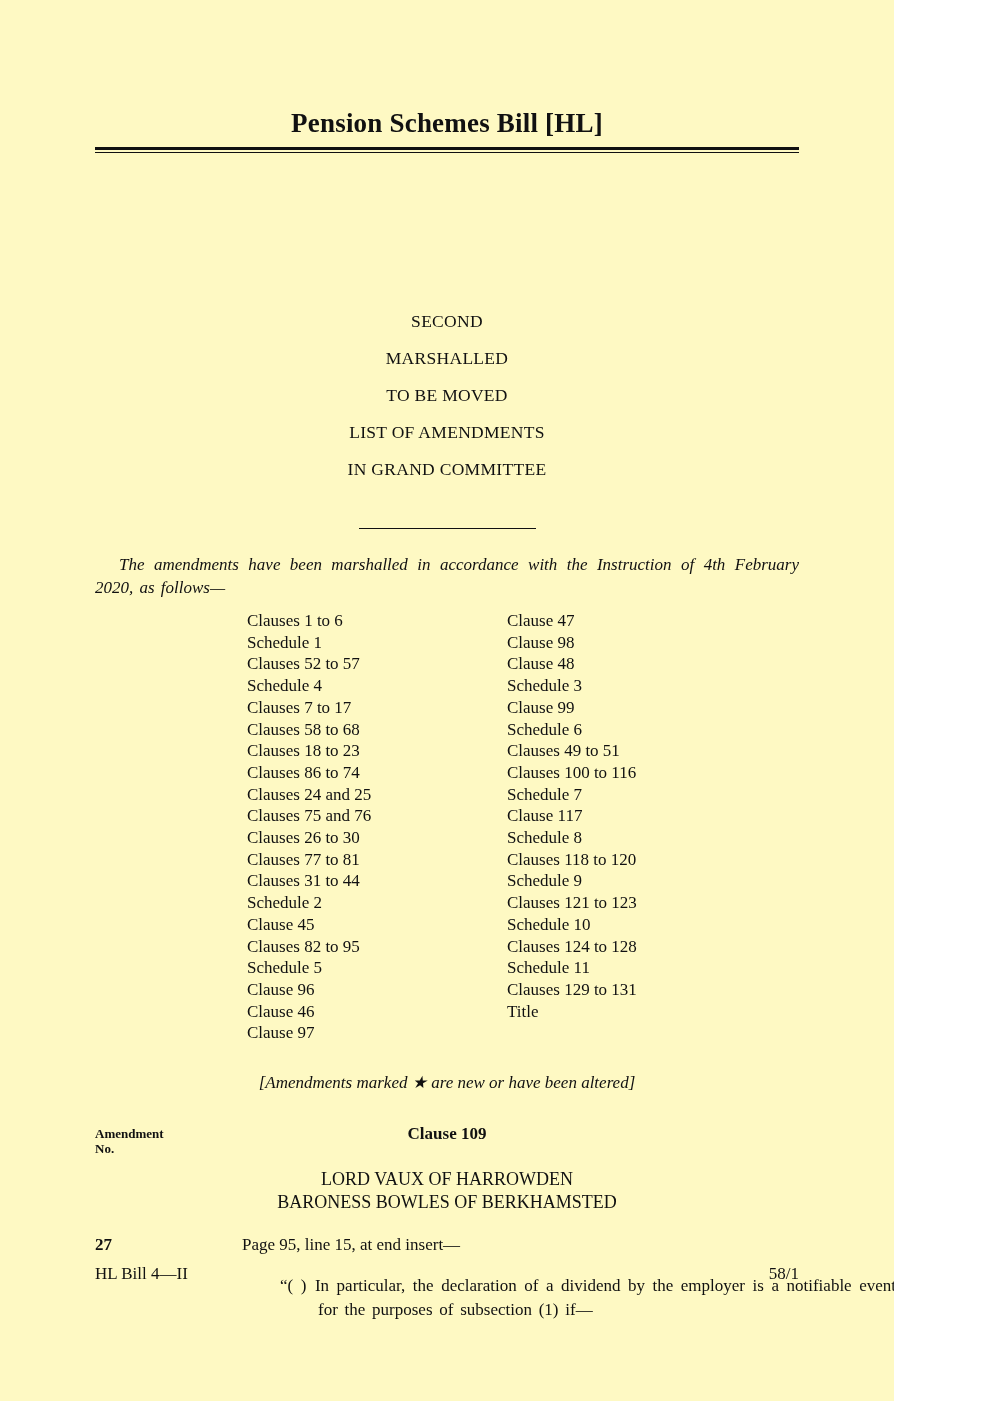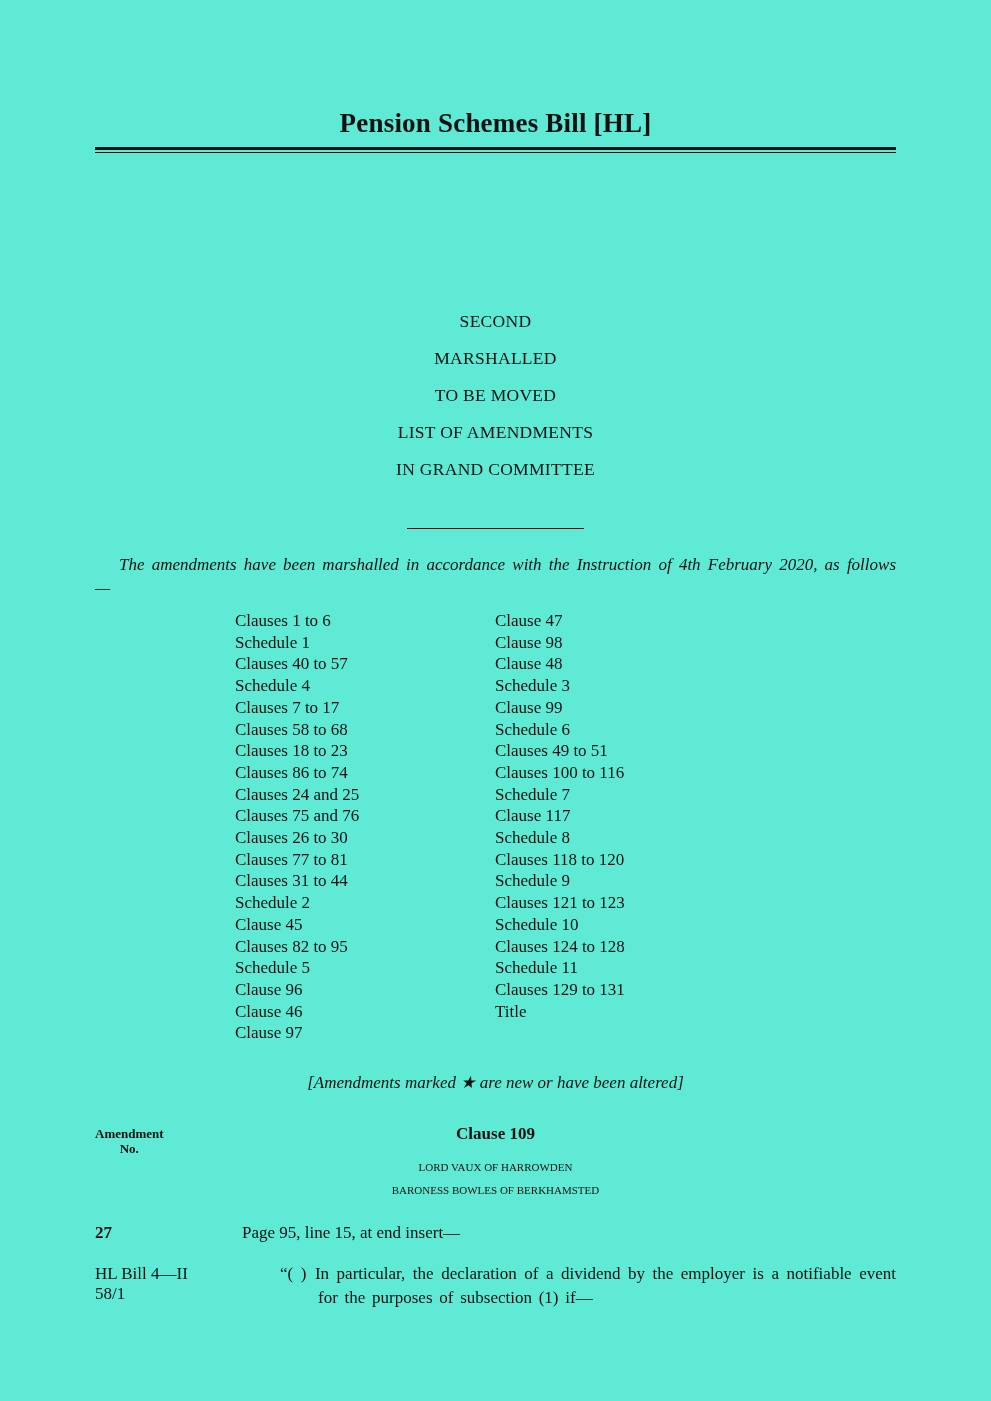--- a/index.html
+++ b/index.html
@@ -10,9 +10,9 @@
   }
   .page {
     position: relative;
-    width: 991px;
+    width: 894px;
     height: 1401px;
-    background: #5eead4;
+    background: #fef9c3;
     overflow: hidden;
   }
   .content {

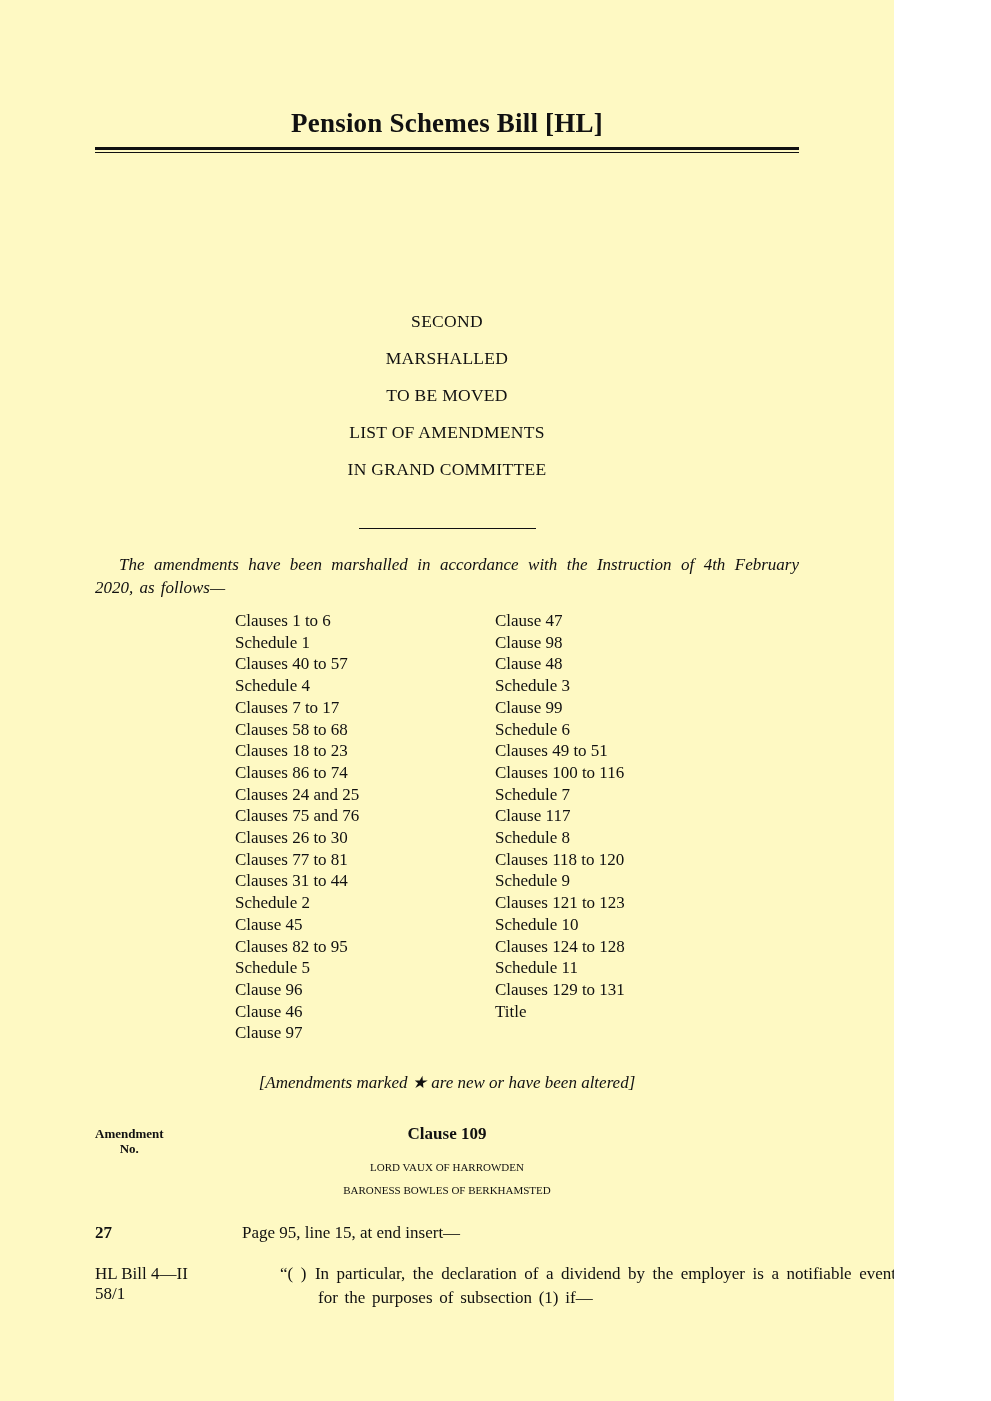--- a/index.html
+++ b/index.html
@@ -61,7 +61,7 @@
     padding-left: 140px;
     font-size: 17px;
   }
-  .columns .col > div { line-height: 21.7px; }
+  .columns .col > div { line-height: 21.7px; margin-left: 12px; }
   .col-left { width: 260px; }
   .col-right { flex: 1; }
   

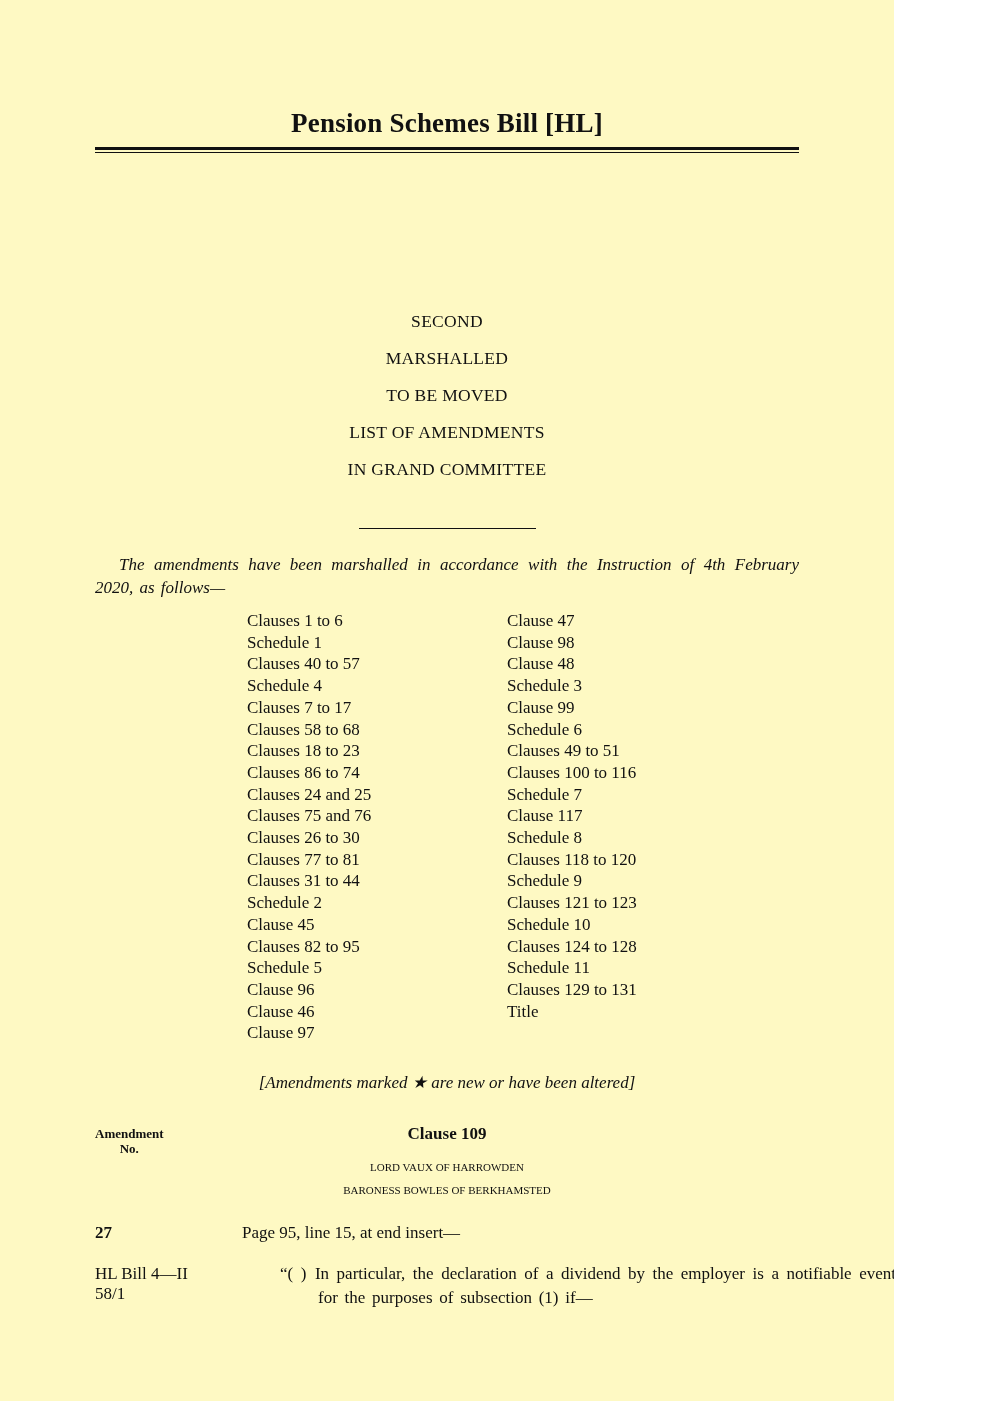--- a/index.html
+++ b/index.html
@@ -159,7 +159,7 @@
       <div class="col col-left">
           <div>Clauses 1 to 6</div>
           <div>Schedule 1</div>
-          <div>Clauses 40 to 57</div>
+          <div>Clauses 52 to 57</div>
           <div>Schedule 4</div>
           <div>Clauses 7 to 17</div>
           <div>Clauses 58 to 68</div>

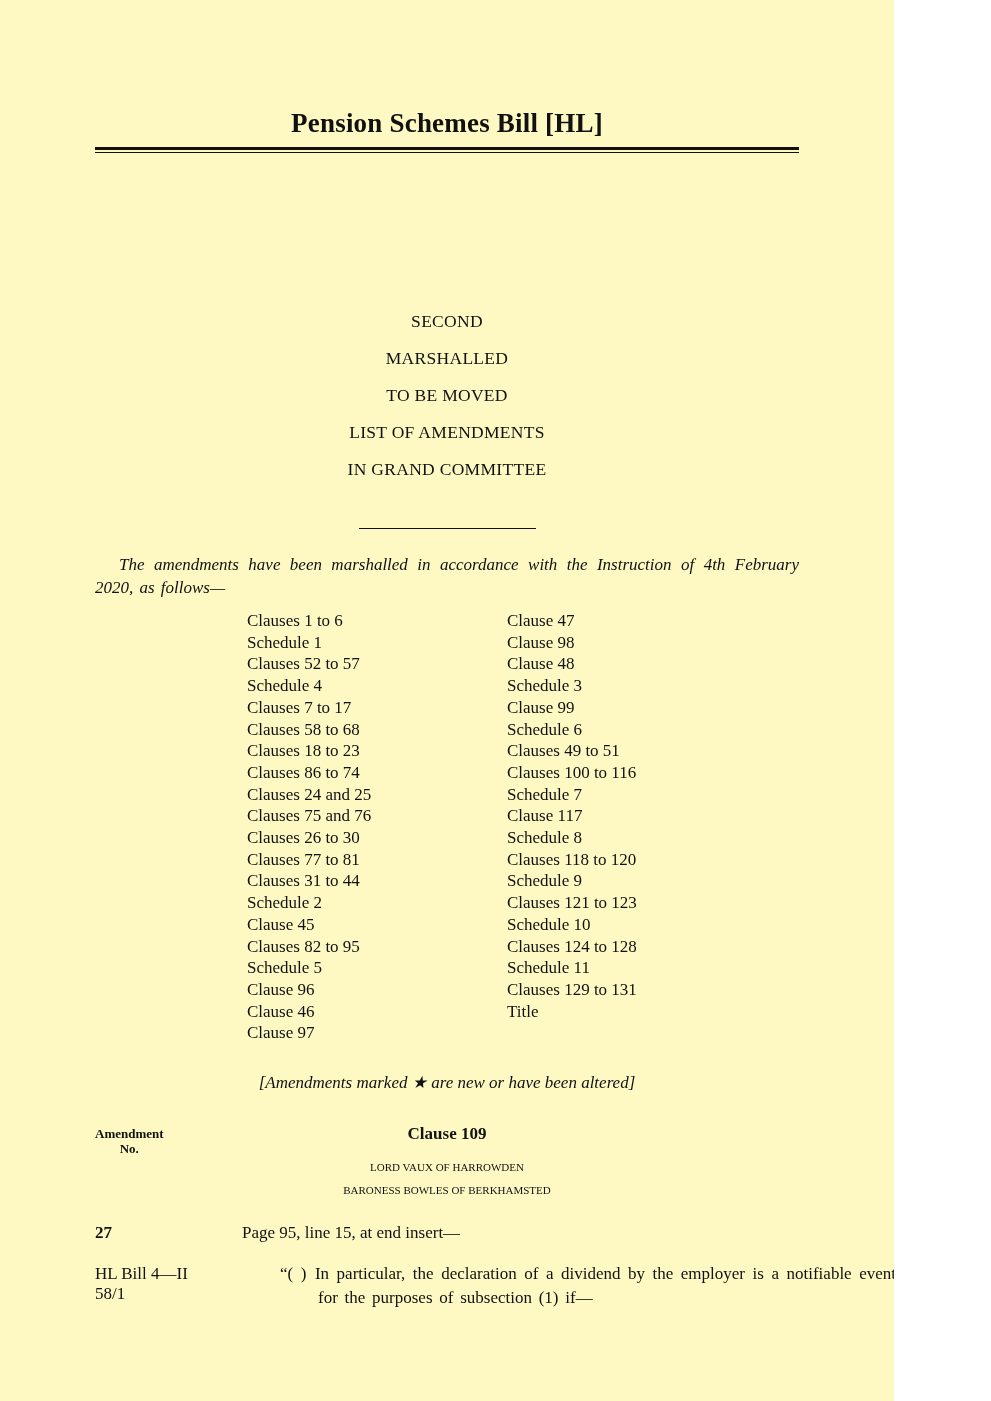--- a/index.html
+++ b/index.html
@@ -83,7 +83,6 @@
     font-size: 13px;
     font-weight: bold;
     line-height: 15px;
-    text-align: center;
   }
   .clause-heading {
     text-align: center;

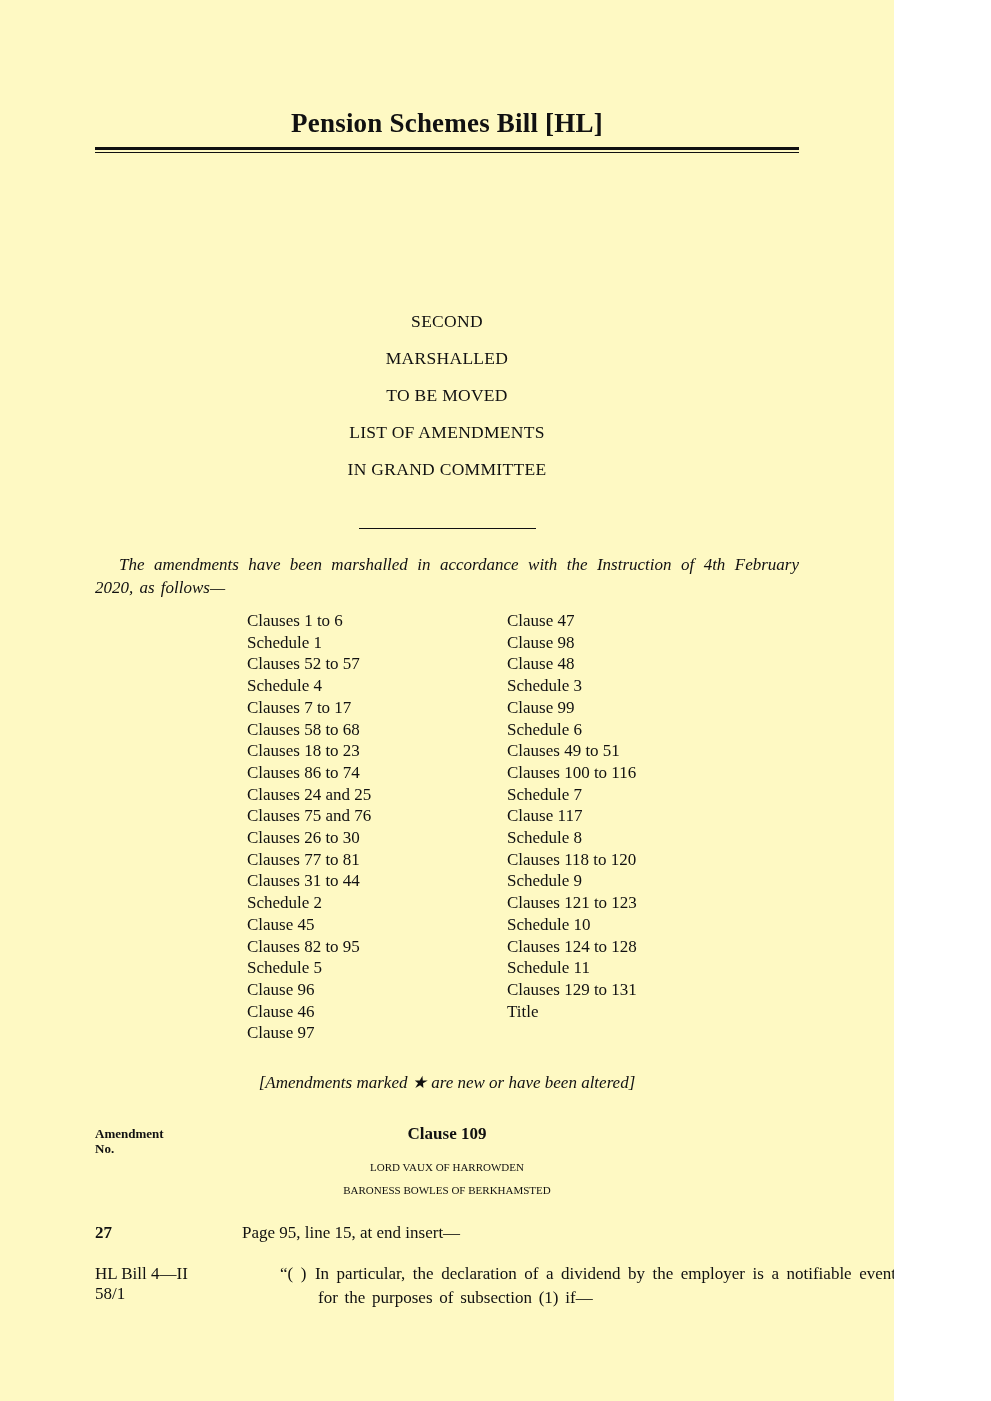--- a/index.html
+++ b/index.html
@@ -90,9 +90,9 @@
     font-size: 17px;
   }
   .sponsors {
-    margin-top: 12px;
-    text-align: center;
-    font-size: 11px;
+    margin-top: 24px;
+    text-align: center;
+    font-size: 18px;
   }
   .sponsors > div { line-height: 23px; }
   

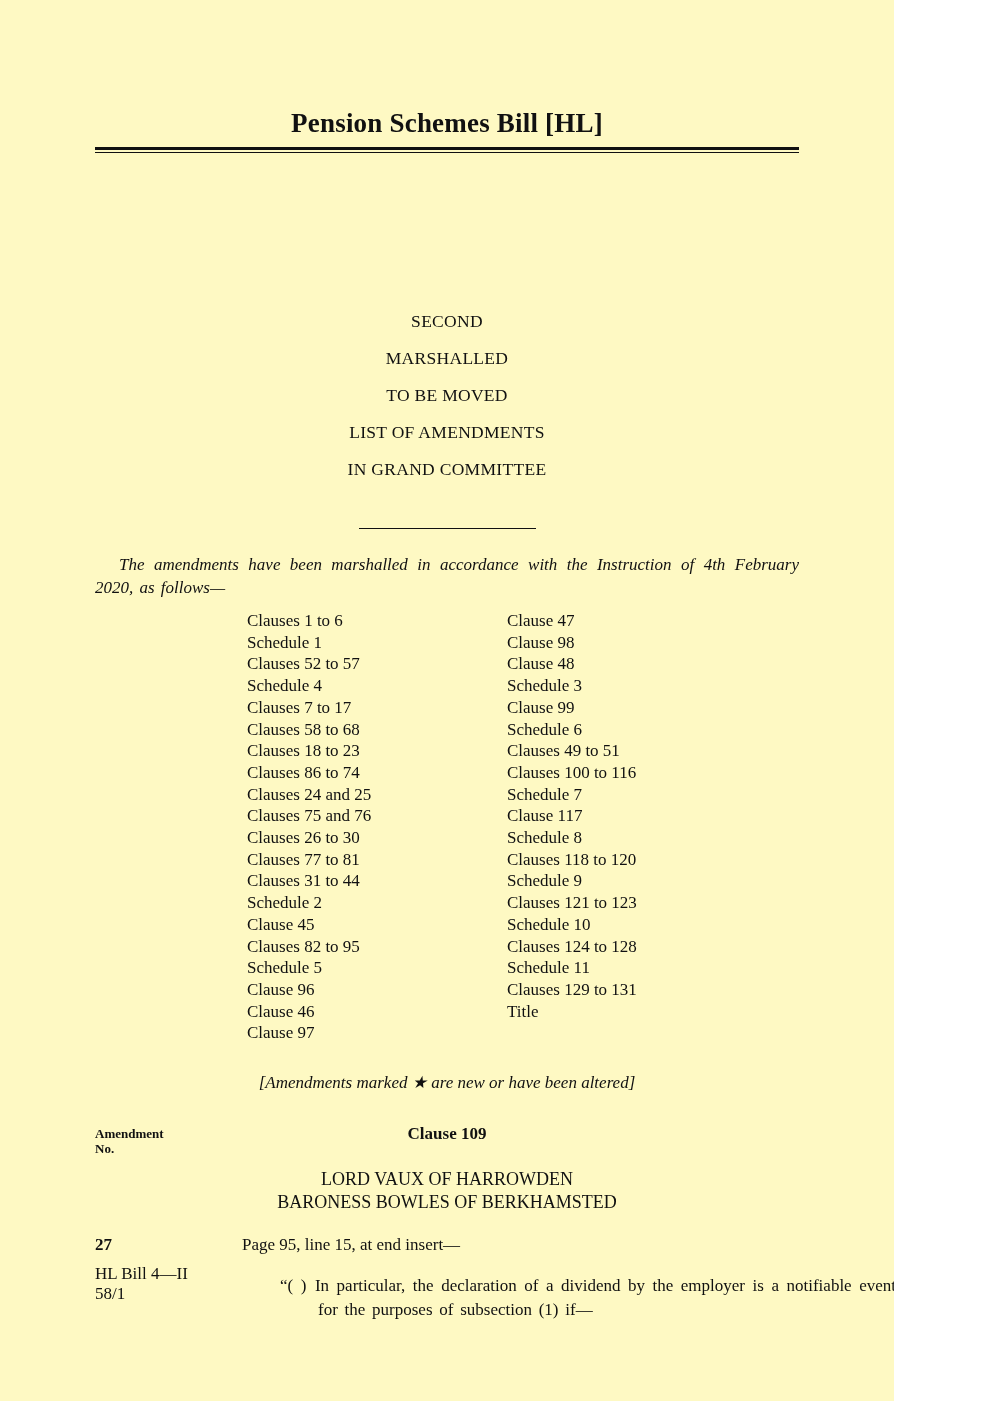--- a/index.html
+++ b/index.html
@@ -128,7 +128,6 @@
     display: flex;
     justify-content: space-between;
     font-size: 17px;
-    flex-direction: column;
   }
 </style>
 </head>

